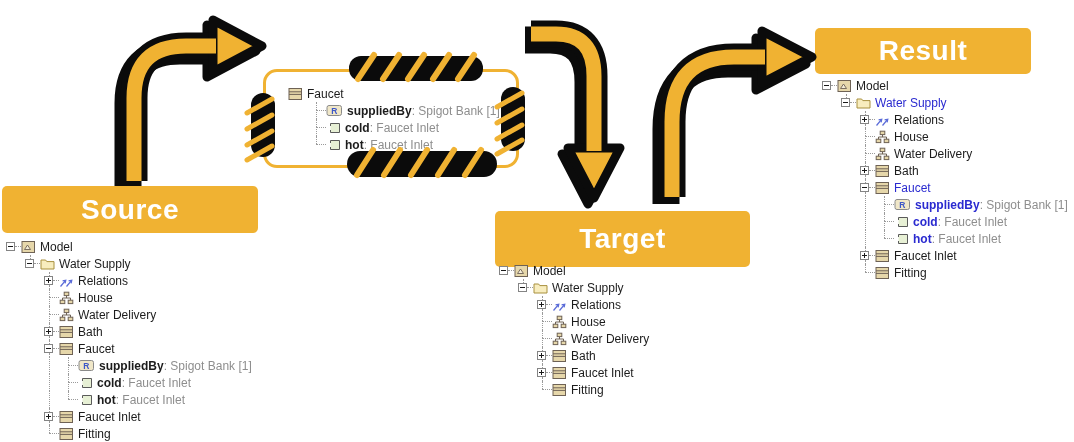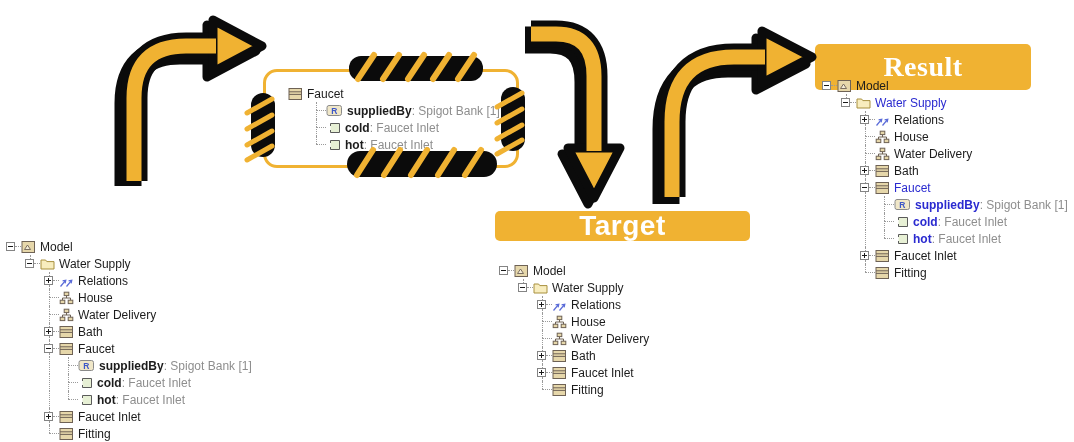--- a/index.html
+++ b/index.html
@@ -11,7 +11,7 @@
   #banner-source{left:2px;top:186px;width:256px;height:47px;}
   #banner-patch{left:265px;top:4px;width:255px;height:47px;}
   #banner-target{left:495px;top:211px;width:255px;height:30px;}
-  #banner-result{left:815px;top:44px;width:216px;height:46px;font-family:Liberation Serif, serif;}
+  #banner-result{left:815px;top:28px;width:216px;height:46px;}
   .patch-box{position:absolute;left:263px;top:69px;width:250px;height:93px;background:#fff;
              border:3px solid #F0B232;border-radius:14px;z-index:1;}
   .tree{position:absolute;z-index:2;}

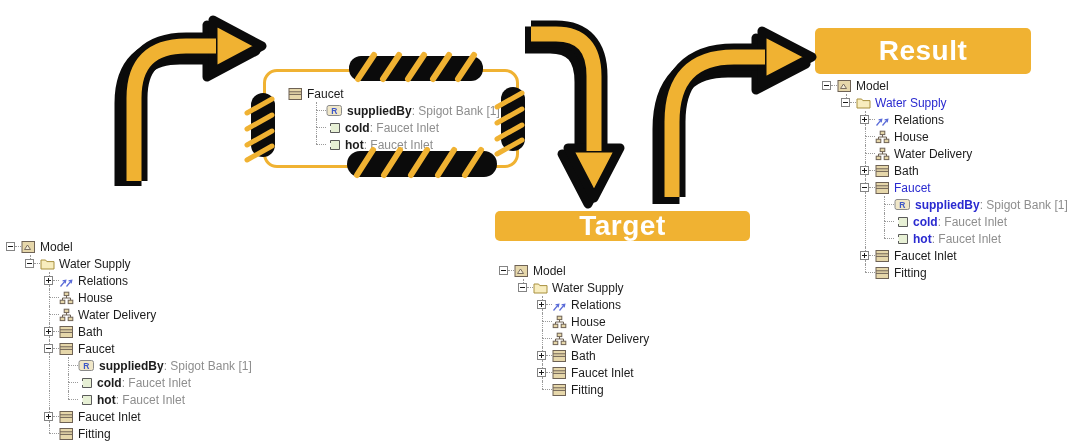--- a/index.html
+++ b/index.html
@@ -41,6 +41,9 @@
 
 <div class="canvas">
 
+  <div class="banner" id="banner-source">
+    <span class="banner-label">Source</span>
+  </div>
 
 
   <div class="banner" id="banner-target">

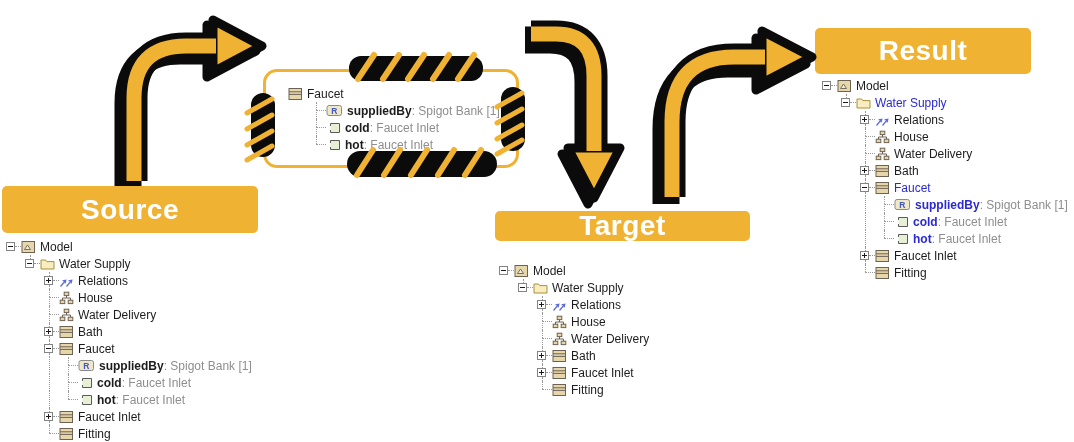--- a/index.html
+++ b/index.html
@@ -10,7 +10,7 @@
   .banner .banner-label{letter-spacing:.5px;}
   #banner-source{left:2px;top:186px;width:256px;height:47px;}
   #banner-patch{left:265px;top:4px;width:255px;height:47px;}
-  #banner-target{left:495px;top:211px;width:255px;height:30px;}
+  #banner-target{left:495px;top:211px;width:255px;height:56px;}
   #banner-result{left:815px;top:28px;width:216px;height:46px;}
   .patch-box{position:absolute;left:263px;top:69px;width:250px;height:93px;background:#fff;
              border:3px solid #F0B232;border-radius:14px;z-index:1;}

